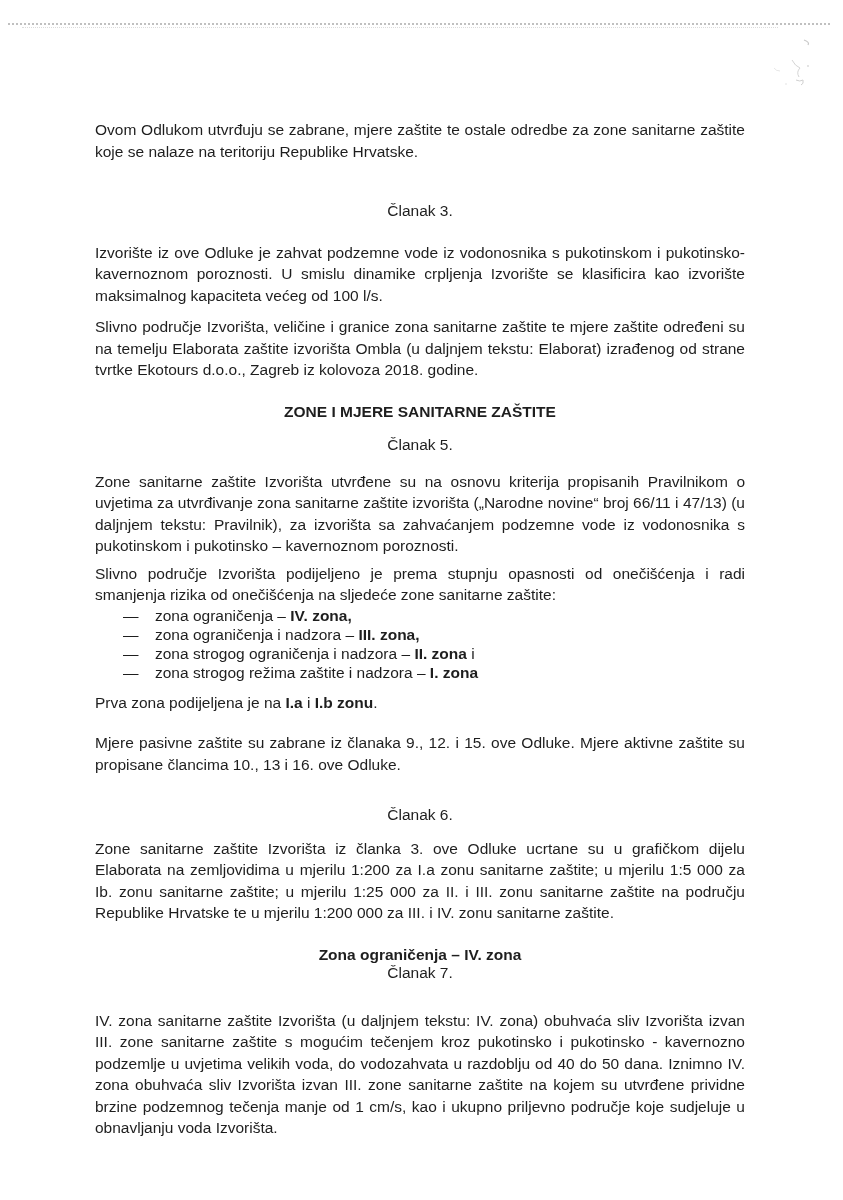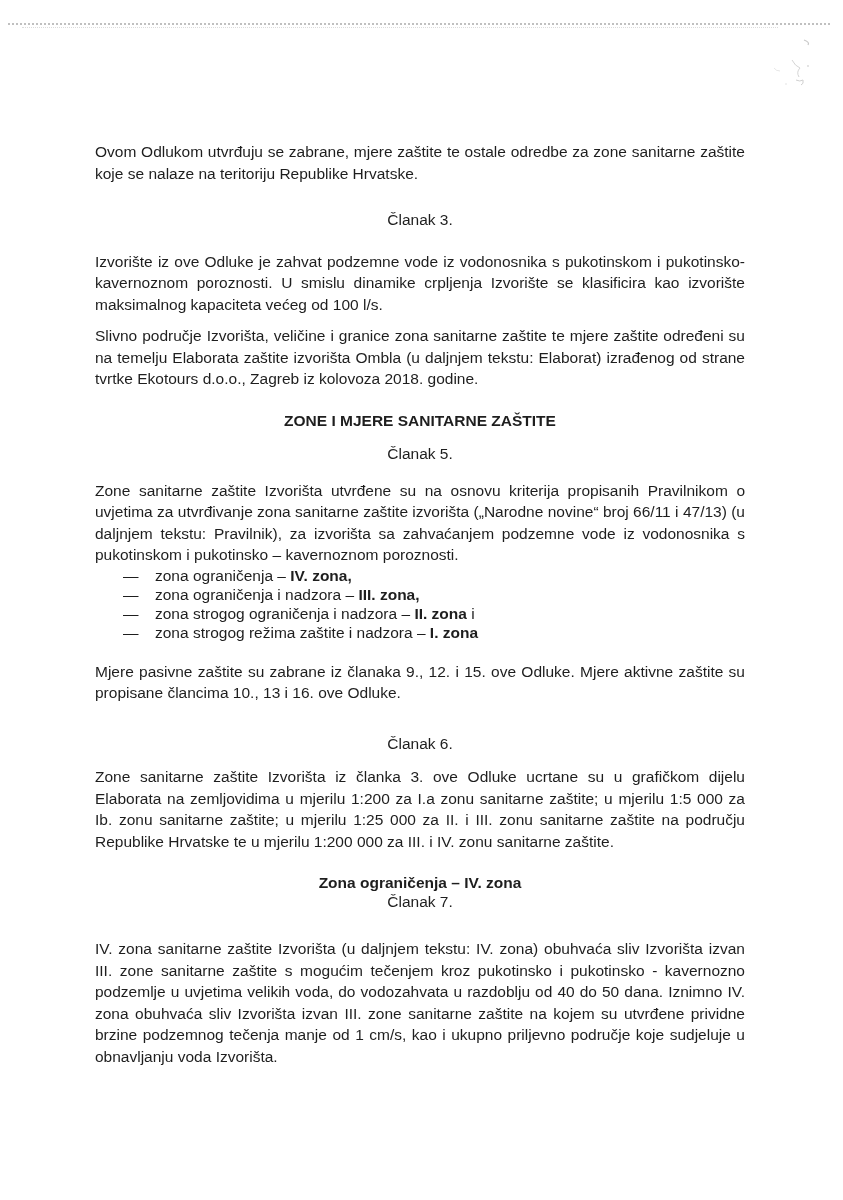--- a/index.html
+++ b/index.html
@@ -15,7 +15,7 @@
   .scan-line .row2 { border-top:1px dotted #dcdcdc; height:1px; margin-top:2px; margin-left:14px; width:92%; }
   .corner-mark { position:absolute; left:752px; top:36px; width:70px; height:60px; opacity:.55; }
   .content {
-    position:absolute; left:95px; top:141px; width:650px;
+    position:absolute; left:95px; top:119px; width:650px;
     font-size:15.5px; line-height:21.5px;
   }
   .para { text-align:justify; }

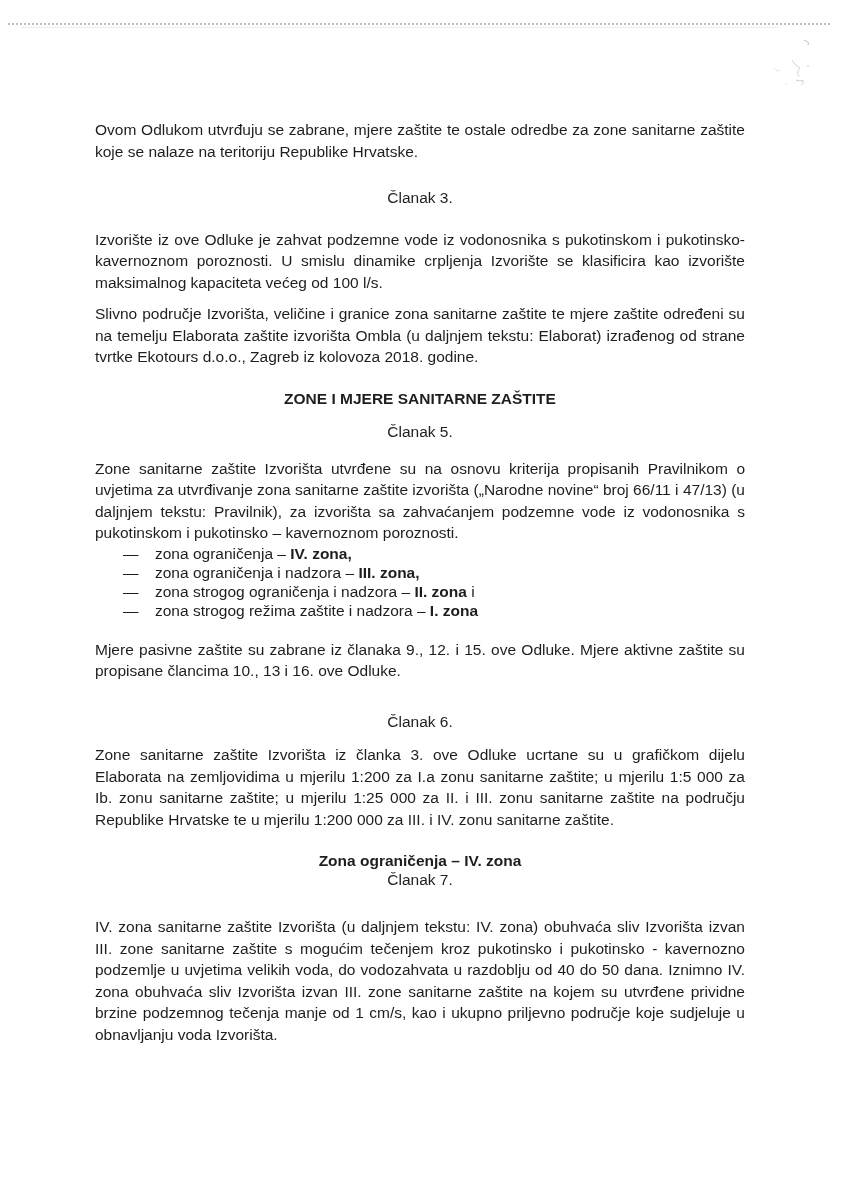--- a/index.html
+++ b/index.html
@@ -26,7 +26,7 @@
   .zone-list .dash { position:absolute; left:28px; top:0; }
   .bold { font-weight:700; }
   
-  .mt22{margin-top:25px}.mt20{margin-top:20px}.mt5{margin-top:5px}
+  .mt22{margin-top:38px}.mt20{margin-top:20px}.mt5{margin-top:5px}
   .mt18{margin-top:10px}.mt12{margin-top:12px}.mt15{margin-top:15px}
   .mt6{margin-top:6px}.mt10{margin-top:10px}.mt19{margin-top:19px}
   .mt29{margin-top:29px}.mt14{margin-top:26px}.mtm3{margin-top:-3px}

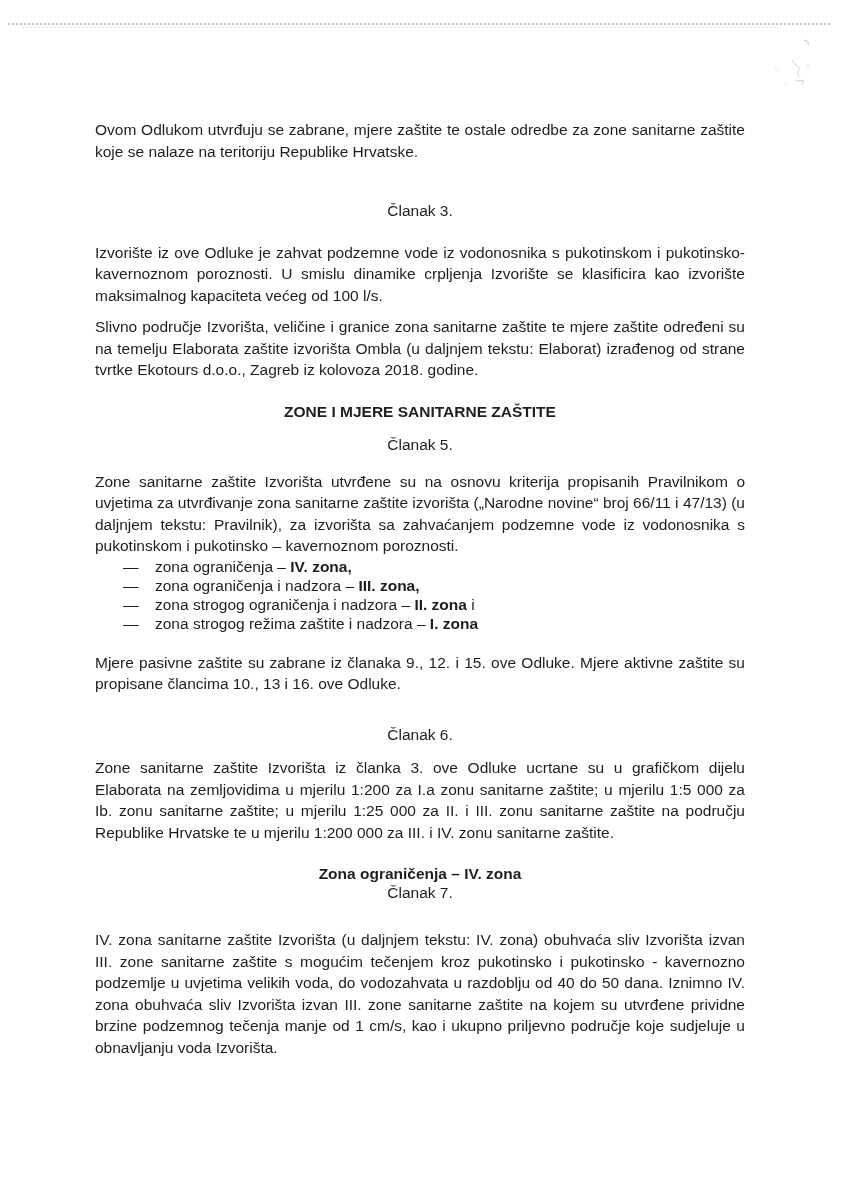--- a/index.html
+++ b/index.html
@@ -67,6 +67,7 @@
 
     <p class="para mt15">Zone sanitarne zaštite Izvorišta utvrđene su na osnovu kriterija propisanih Pravilnikom o uvjetima za utvrđivanje zona sanitarne zaštite izvorišta („Narodne novine“ broj 66/11 i 47/13) (u daljnjem tekstu: Pravilnik), za izvorišta sa zahvaćanjem podzemne vode iz vodonosnika s pukotinskom i pukotinsko – kavernoznom poroznosti.</p>
 
+    <p class="para mt6">Slivno područje Izvorišta podijeljeno je prema stupnju opasnosti od onečišćenja i radi smanjenja rizika od onečišćenja na sljedeće zone sanitarne zaštite:</p>
 
     <ul class="zone-list">
       <li>

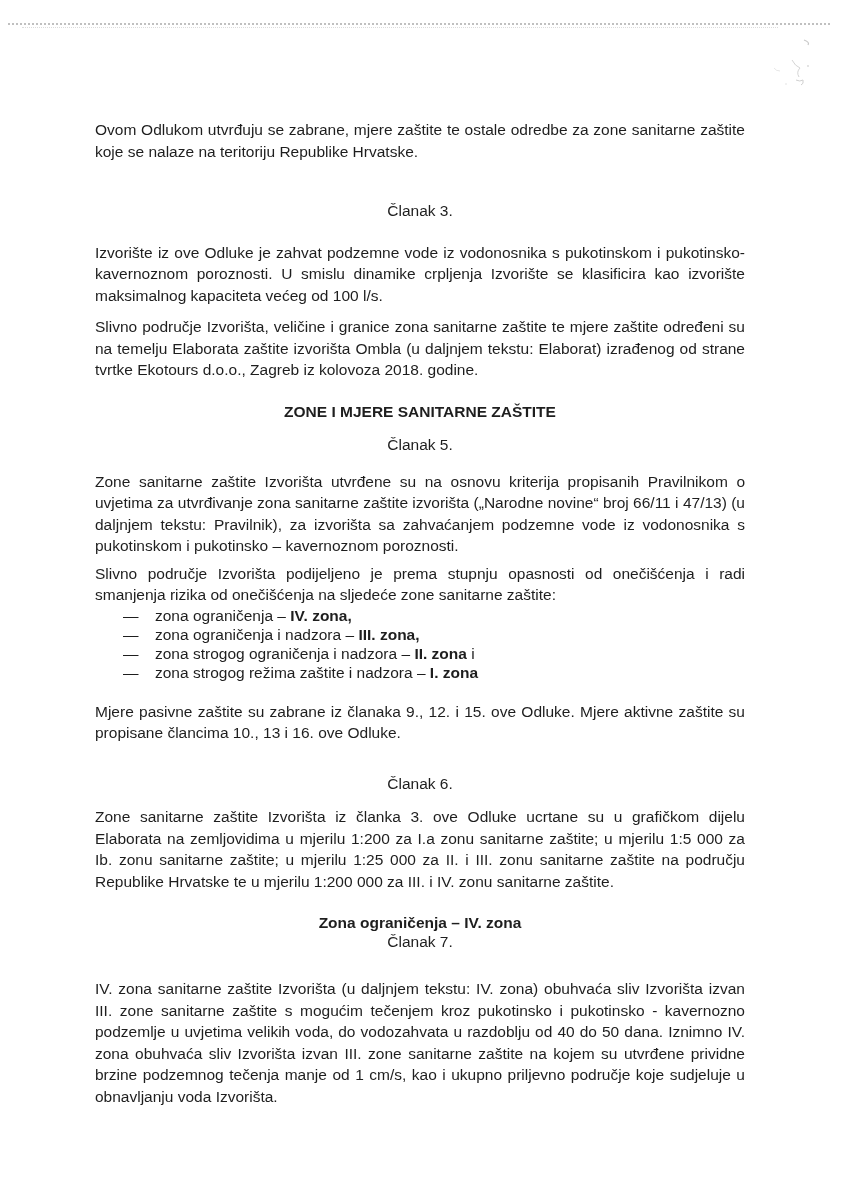--- a/index.html
+++ b/index.html
@@ -88,6 +88,7 @@
       </li>
     </ul>
 
+    <p class="para mt10"><span>Prva zona podijeljena je na </span><span class="bold">I.a</span><span> i </span><span class="bold">I.b zonu</span><span>.</span></p>
 
     <p class="para mt19">Mjere pasivne zaštite su zabrane iz članaka 9., 12. i 15. ove Odluke. Mjere aktivne zaštite su propisane člancima 10., 13 i 16. ove Odluke.</p>
 

